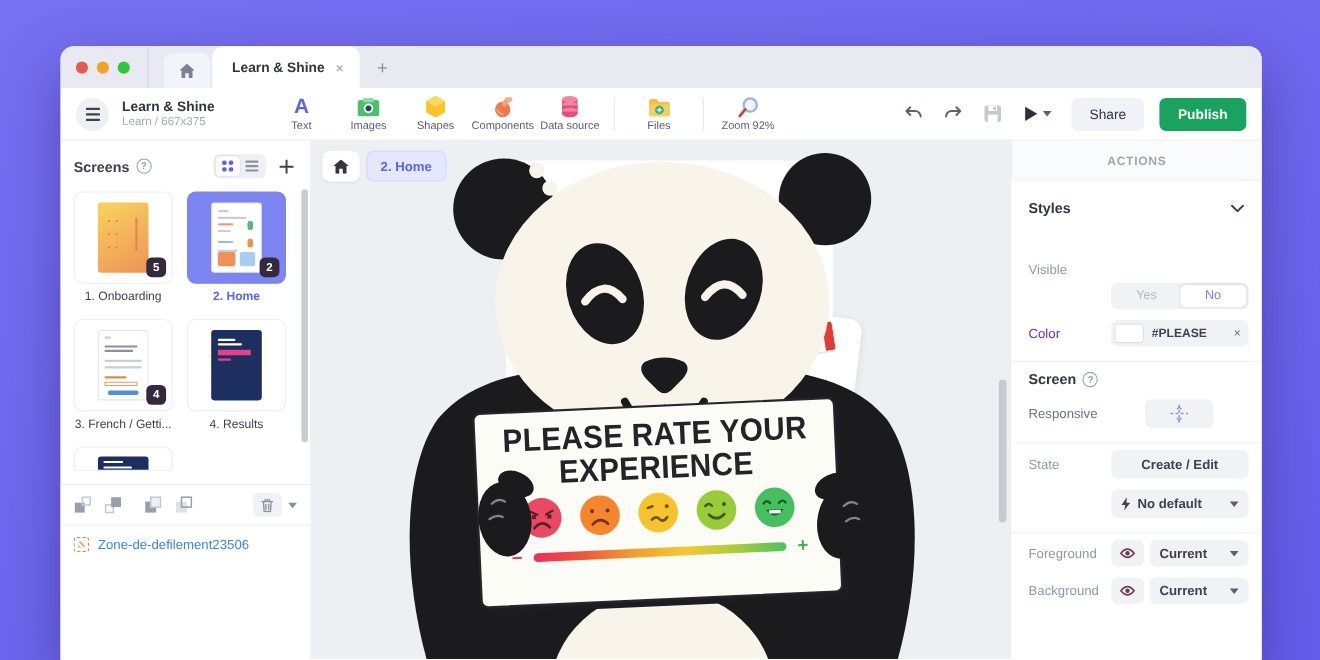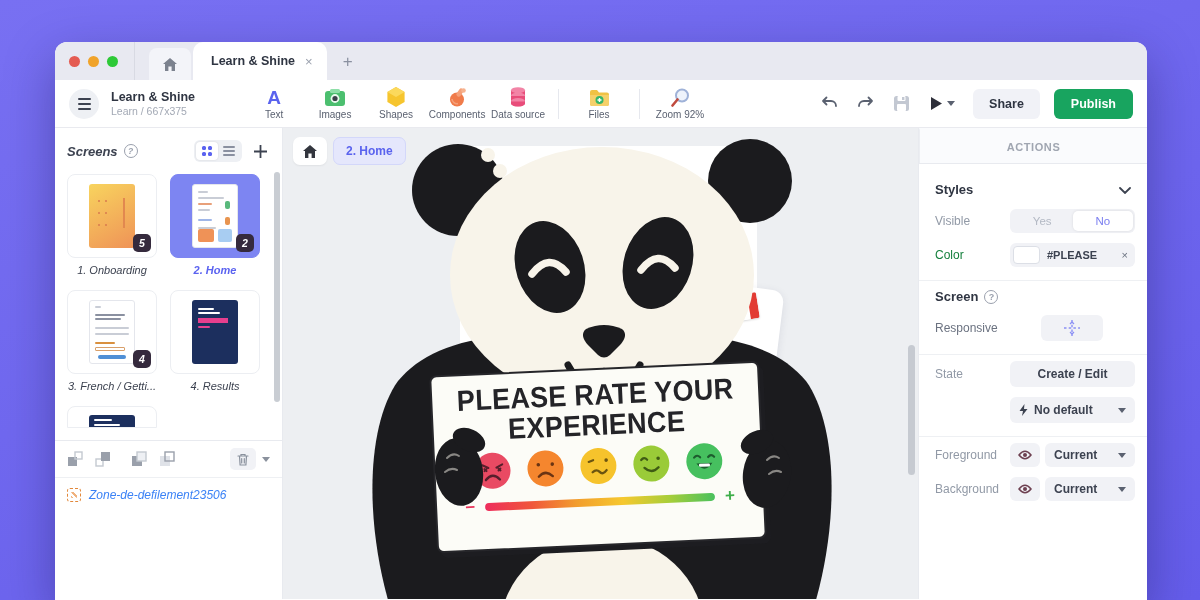--- a/index.html
+++ b/index.html
@@ -37,7 +37,7 @@
   .icon-btn { display:flex; align-items:center; justify-content:center; width:22px; height:22px; }
   .play-wrap { display:flex; align-items:center; gap:4px; padding:0 4px; }
   .caret { width:0; height:0; border-left:4px solid transparent; border-right:4px solid transparent; border-top:5px solid #5a6170; }
-  .btn-share { background:#f1f2f7; color:#2f3542; font-size:12.5px; font-weight:bold; padding:8px 16px; border-radius:6px; }
+  .btn-share { background:#f1f2f7; color:#2f3542; font-size:12.5px; font-weight:normal; padding:8px 16px; border-radius:6px; }
   .btn-publish { color:#fff; font-size:12.5px; font-weight:bold; padding:8px 17px; border-radius:6px; }
 
   

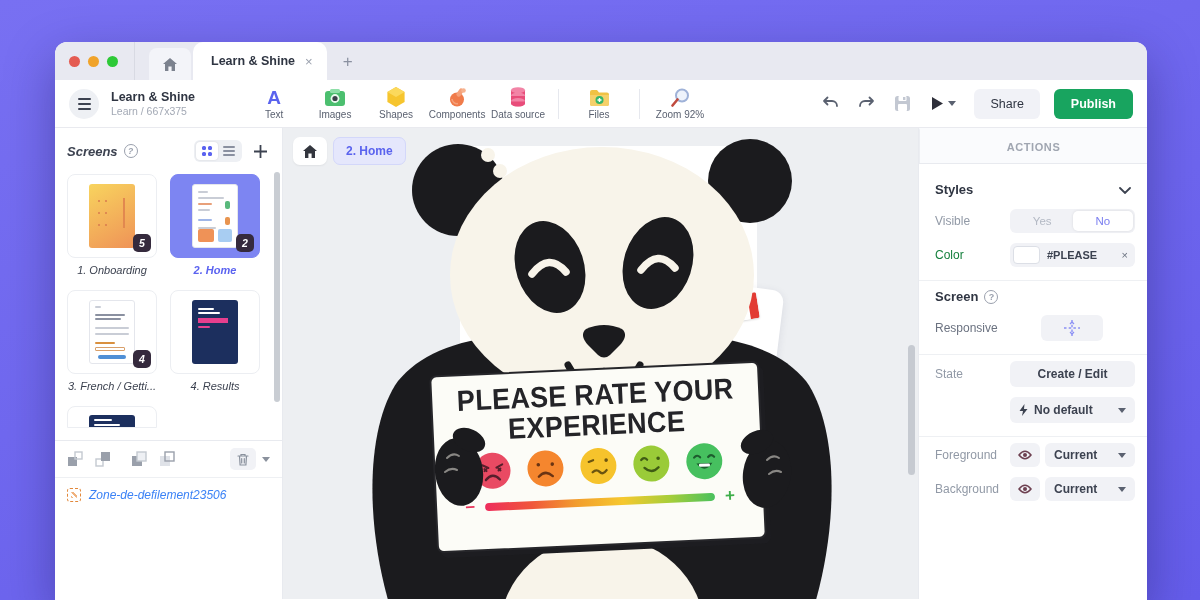--- a/index.html
+++ b/index.html
@@ -42,7 +42,7 @@
 
   
   .main { display:flex; height:471px; }
-  .left-panel { width:228px; background:#fff; border-right:1px solid #e8eaef; position:relative;font-style:italic; }
+  .left-panel { width:228px; background:#fff; border-right:1px solid #e8eaef; position:relative; }
   .canvas { flex:1; background:#edeff2; position:relative; overflow:hidden; }
   .right-panel { width:229px; background:#fff; border-left:1px solid #e8eaef; position:relative; }
 

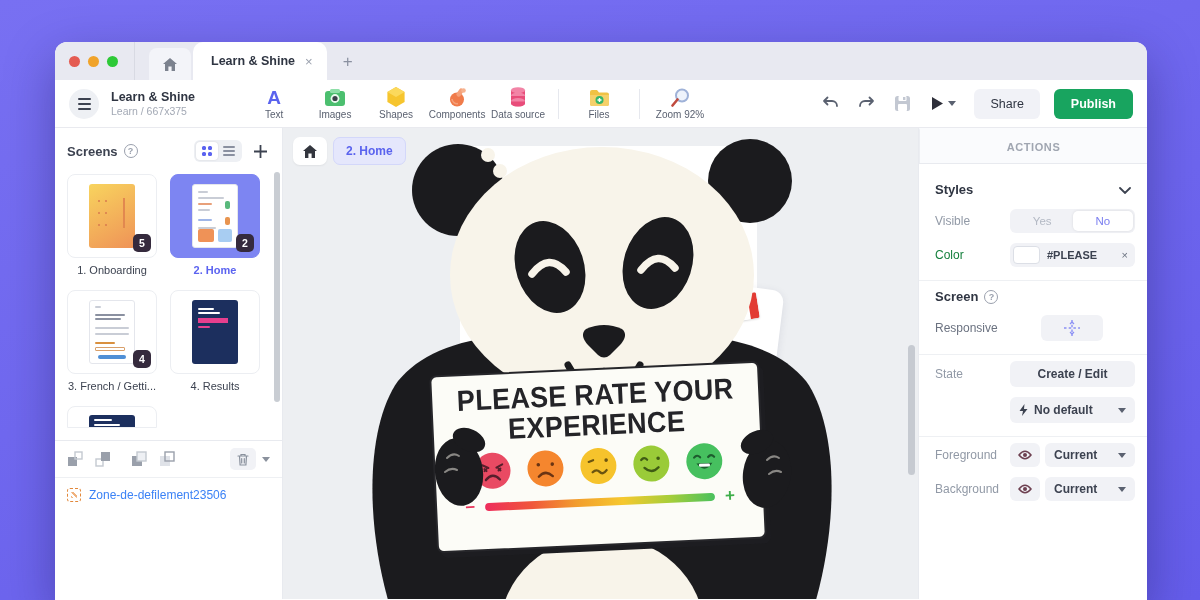--- a/index.html
+++ b/index.html
@@ -119,7 +119,7 @@
   .prow { display:flex; align-items:center; padding:5px 12px 5px 16px; }
   .plabel { font-size:12px; color:#9199a6; }
   .pctrl { margin-left:auto; }
-  .seg { width:125px; height:24px; background:#f1f2f6; border-radius:6px; display:flex; padding:2px; }
+  .seg { width:125px; height:24px; background:#f1f2f6; border-radius:6px; display:flex; padding:2px;margin-top:48px; }
   .seg .opt { flex:1; display:flex; align-items:center; justify-content:center; font-size:11.5px; color:#b3b9c4; border-radius:5px; }
   .seg .opt.sel { background:#fff; color:#7b7ff0; box-shadow:0 0 3px rgba(0,0,0,.10); }
   .color-field { width:125px; height:24px; background:#f1f2f6; border-radius:6px; display:flex; align-items:center; padding:0 7px 0 3px; gap:7px; }

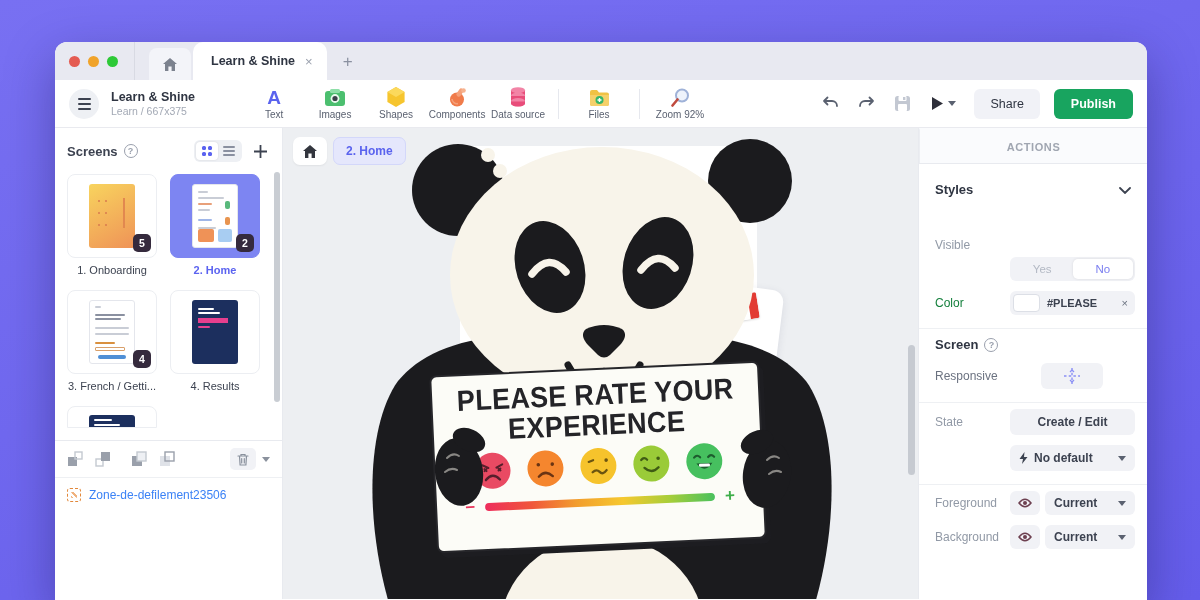--- a/index.html
+++ b/index.html
@@ -532,7 +532,7 @@
       </div>
 
       <div class="prow">
-        <span class="plabel" style="color:#15803d">Color</span>
+        <span class="plabel" style="color:#6d28d9">Color</span>
         <span class="pctrl color-field">
           <span class="swatch"></span>
           <span class="color-val">#PLEASE</span>

